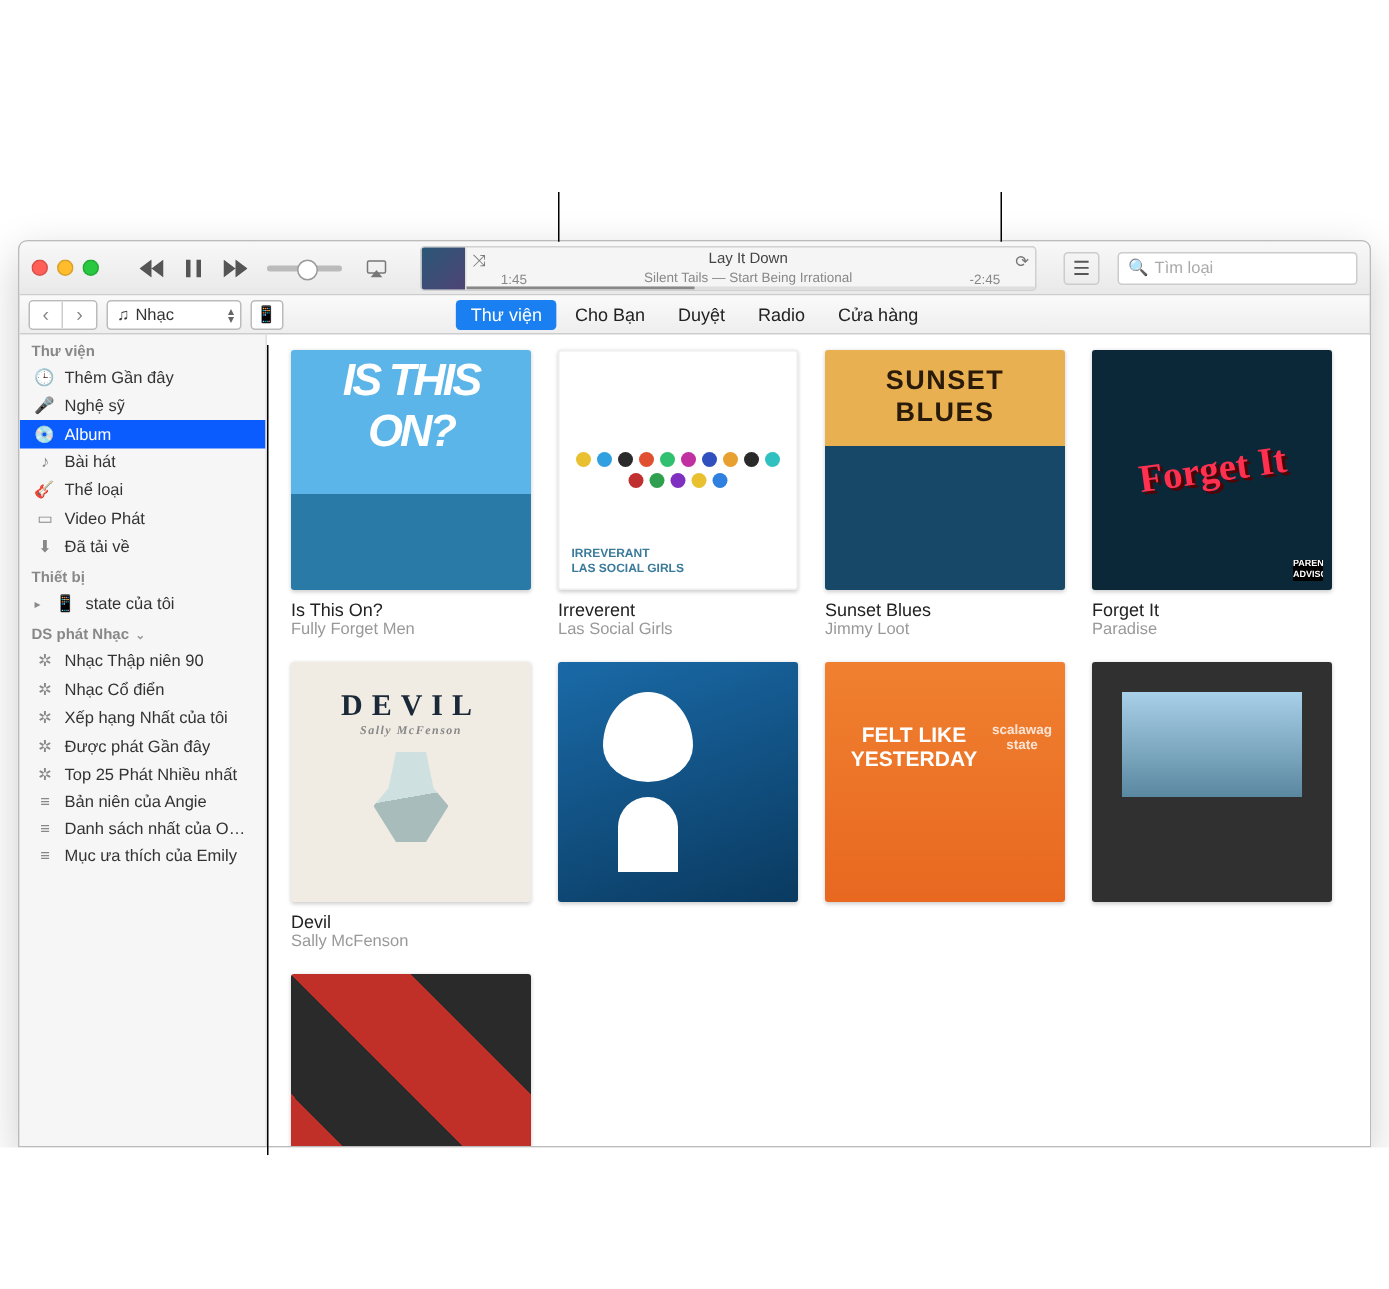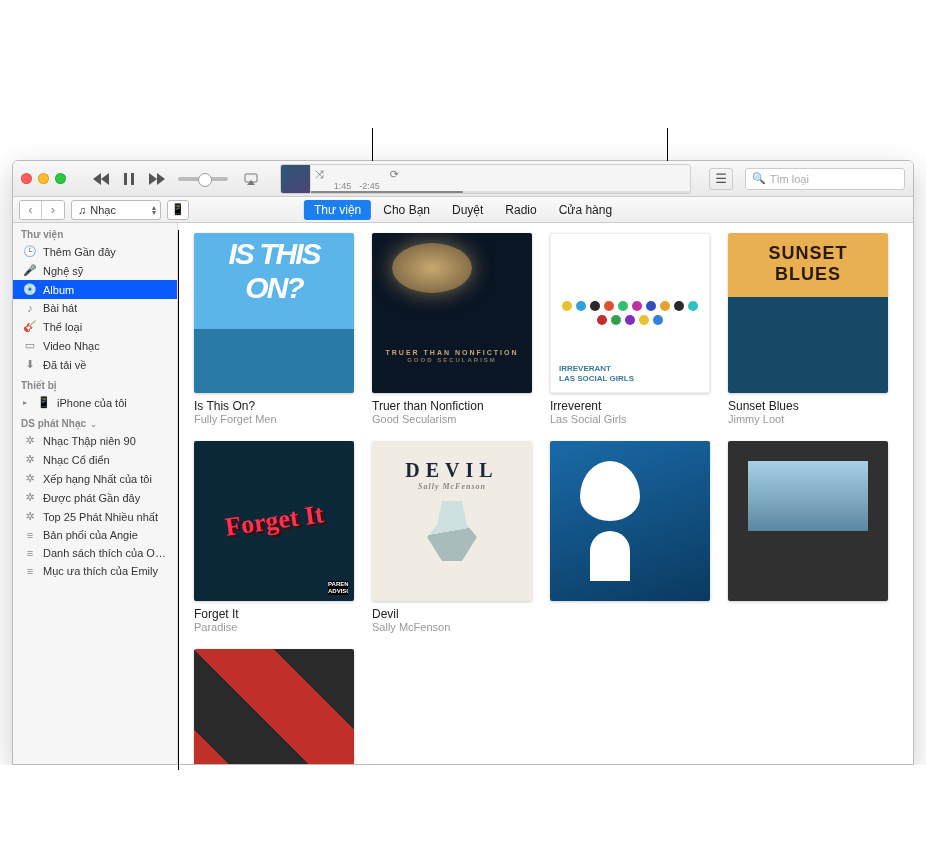--- a/index.html
+++ b/index.html
@@ -139,6 +139,10 @@
       <div class="np-art"></div>
       <div class="np-shuffle">⤨</div>
       <div class="np-time-l">1:45</div>
+      <div class="np-center">
+        <div>Lay It Down</div>
+        <div class="np-artist">Silent Tails — Start Being Irrational</div>
+      </div>
       <div class="np-time-r">-2:45</div>
       <div class="np-repeat">⟳</div>
       <div class="np-progress">

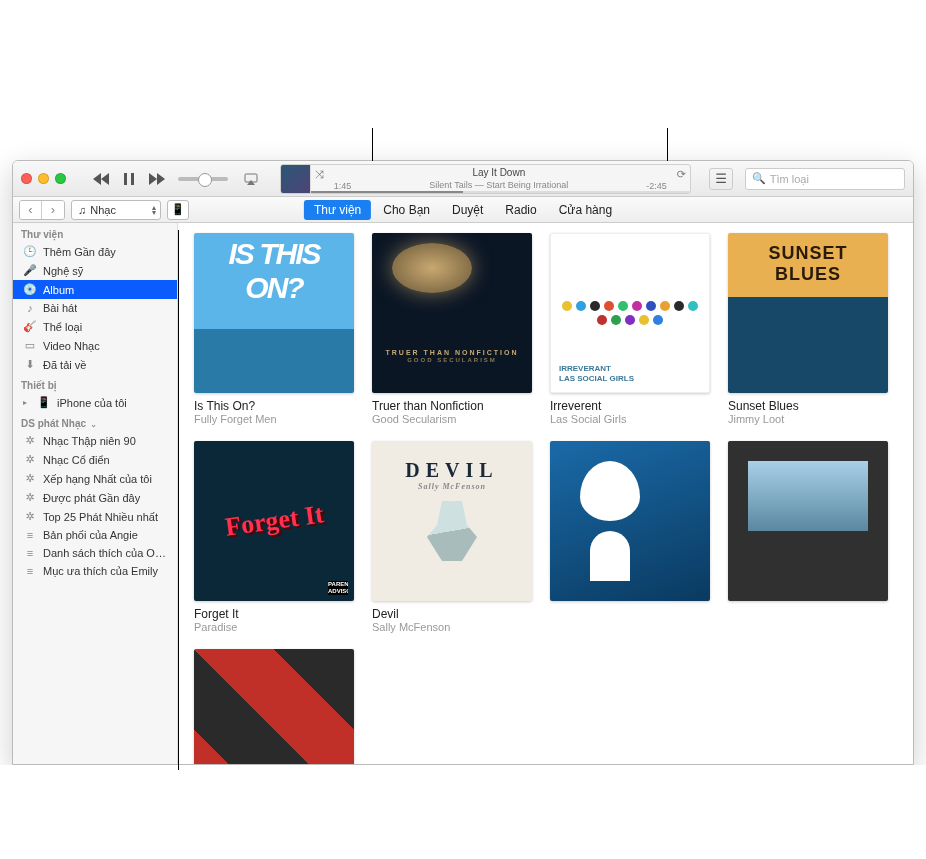--- a/index.html
+++ b/index.html
@@ -204,7 +204,7 @@
           </div>
           <div class="sb-item">
             <span class="ic">▭</span>
-            <span class="txt">Video Nhạc</span>
+            <span class="txt">Video Phát</span>
           </div>
           <div class="sb-item">
             <span class="ic">⬇</span>

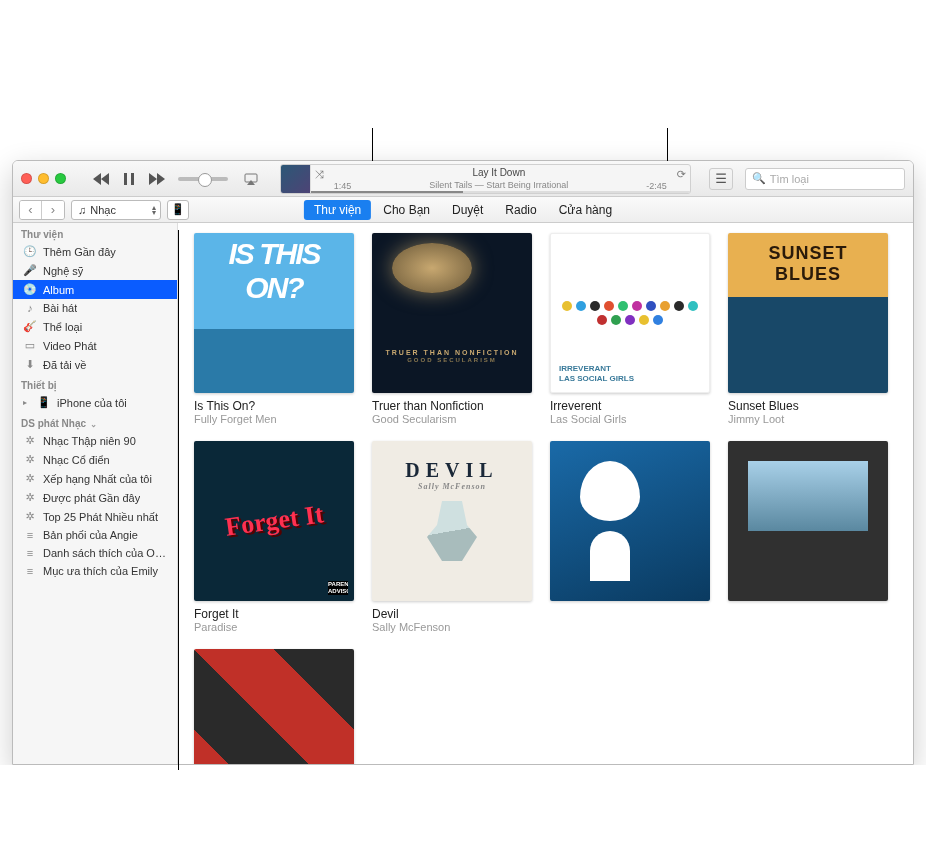--- a/index.html
+++ b/index.html
@@ -216,7 +216,7 @@
           <div class="sb-item">
             <span style="font-size: 8px; color: rgb(136, 136, 136); width: 8px;">▸</span>
             <span class="ic">📱</span>
-            <span class="txt">iPhone của tôi</span>
+            <span class="txt">state của tôi</span>
           </div>
         </div>
       <div class="sb-head">

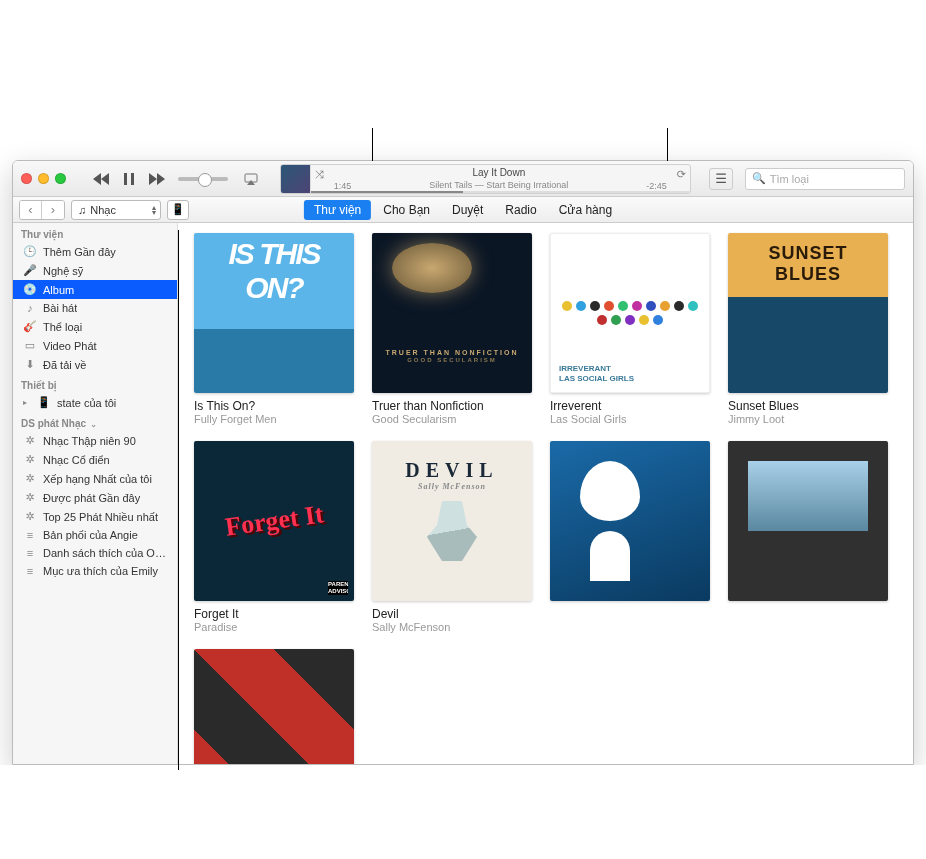--- a/index.html
+++ b/index.html
@@ -264,13 +264,6 @@
             <div class="cover cv1">IS THIS ON?</div>
             <div class="atitle">Is This On?</div>
             <div class="aartist">Fully Forget Men</div>
-          </div>
-          <div class="album">
-            <div class="cover cv2">
-              <div style="position: absolute; bottom: 30px; left: 0px; right: 0px; font-size: 7px; letter-spacing: 2px; color: rgb(200, 168, 112); text-align: center;">TRUER THAN NONFICTION<br><span style="font-size:6px;color:#8a7850;">GOOD SECULARISM</span></div>
-            </div>
-            <div class="atitle">Truer than Nonfiction</div>
-            <div class="aartist">Good Secularism</div>
           </div>
           <div class="album">
             <div class="cover cv4">

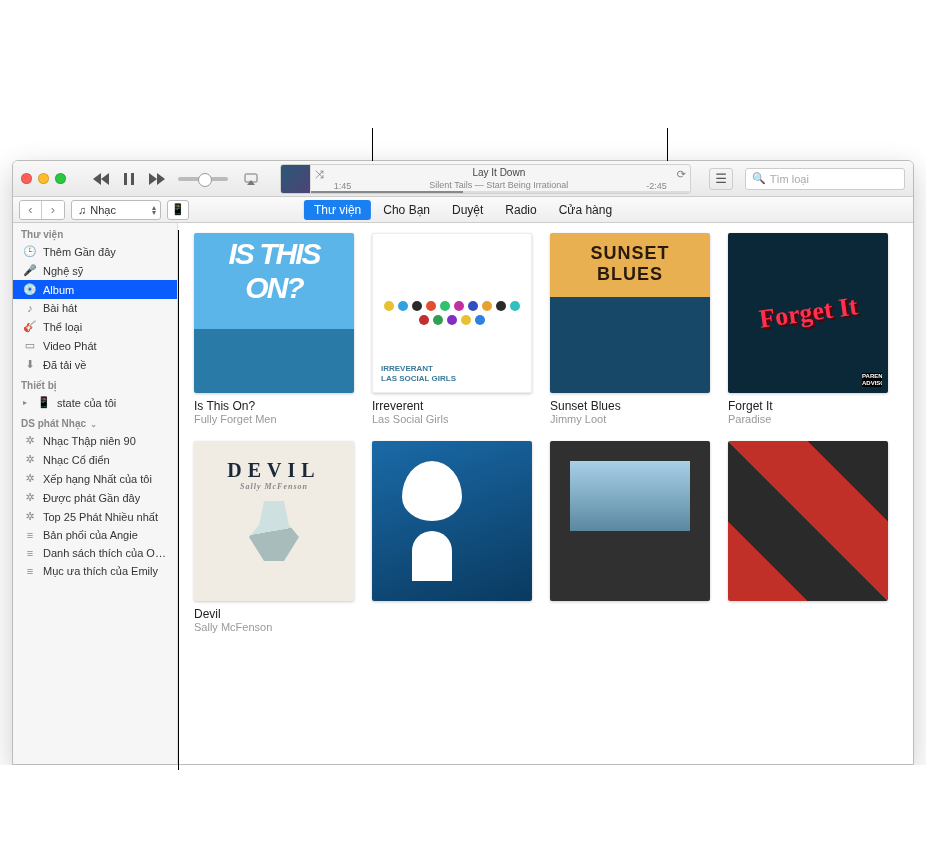--- a/index.html
+++ b/index.html
@@ -317,6 +317,14 @@
             <div class="aartist"></div>
           </div>
           <div class="album">
+            <div class="cover cv9">
+              <div style="font-weight:900;font-size:14px;">FELT LIKE YESTERDAY</div>
+              <div style="font-size:9px;opacity:0.8;">scalawag state</div>
+            </div>
+            <div class="atitle"></div>
+            <div class="aartist"></div>
+          </div>
+          <div class="album">
             <div class="cover cv10"></div>
             <div class="atitle"></div>
             <div class="aartist"></div>

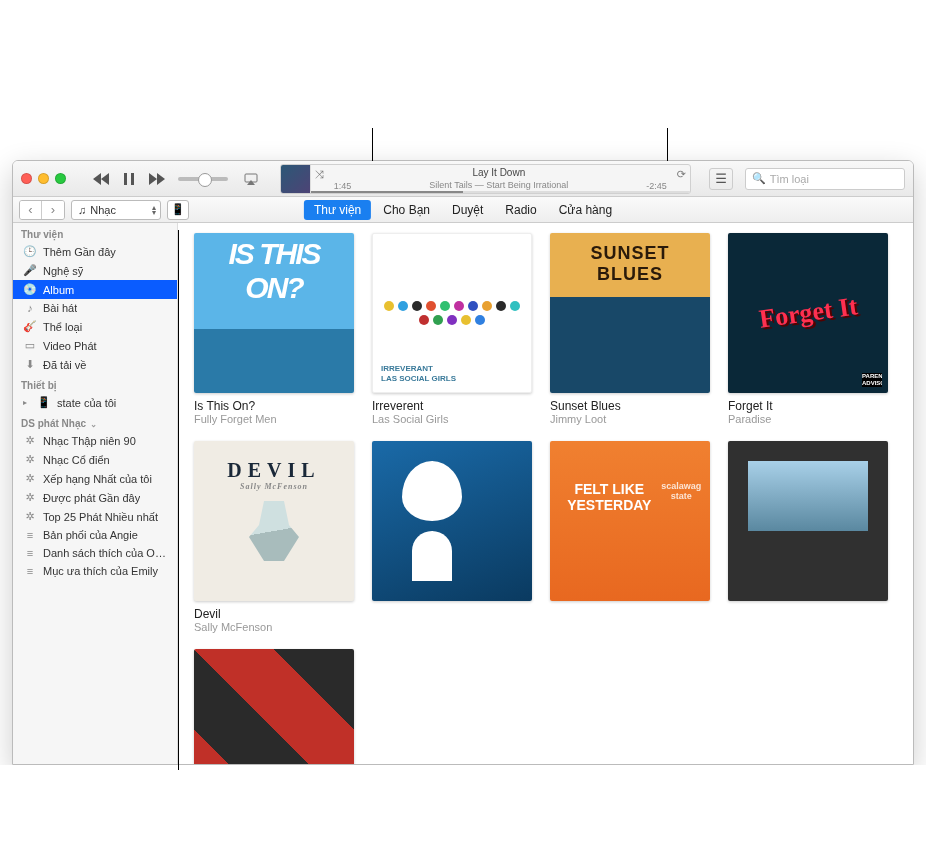--- a/index.html
+++ b/index.html
@@ -245,7 +245,7 @@
           </div>
           <div class="sb-item">
             <span class="ic">≡</span>
-            <span class="txt">Bản phối của Angie</span>
+            <span class="txt">Bản niên của Angie</span>
           </div>
           <div class="sb-item">
             <span class="ic">≡</span>

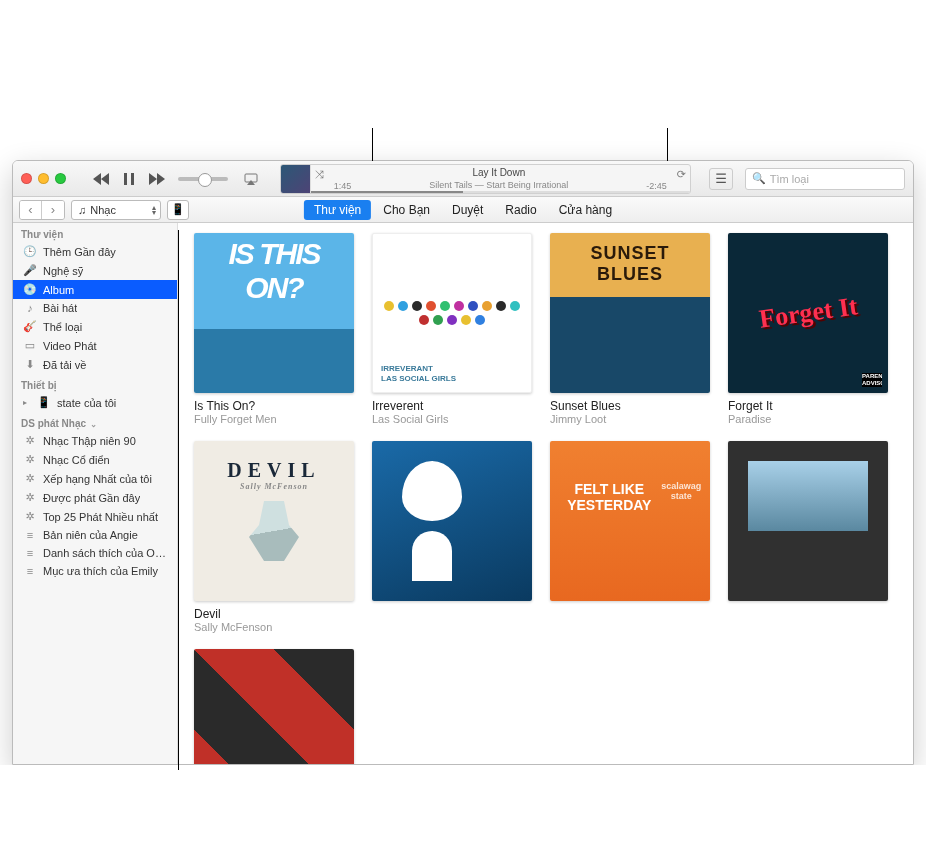--- a/index.html
+++ b/index.html
@@ -249,7 +249,7 @@
           </div>
           <div class="sb-item">
             <span class="ic">≡</span>
-            <span class="txt">Danh sách thích của O…</span>
+            <span class="txt">Danh sách nhất của O…</span>
           </div>
           <div class="sb-item">
             <span class="ic">≡</span>

